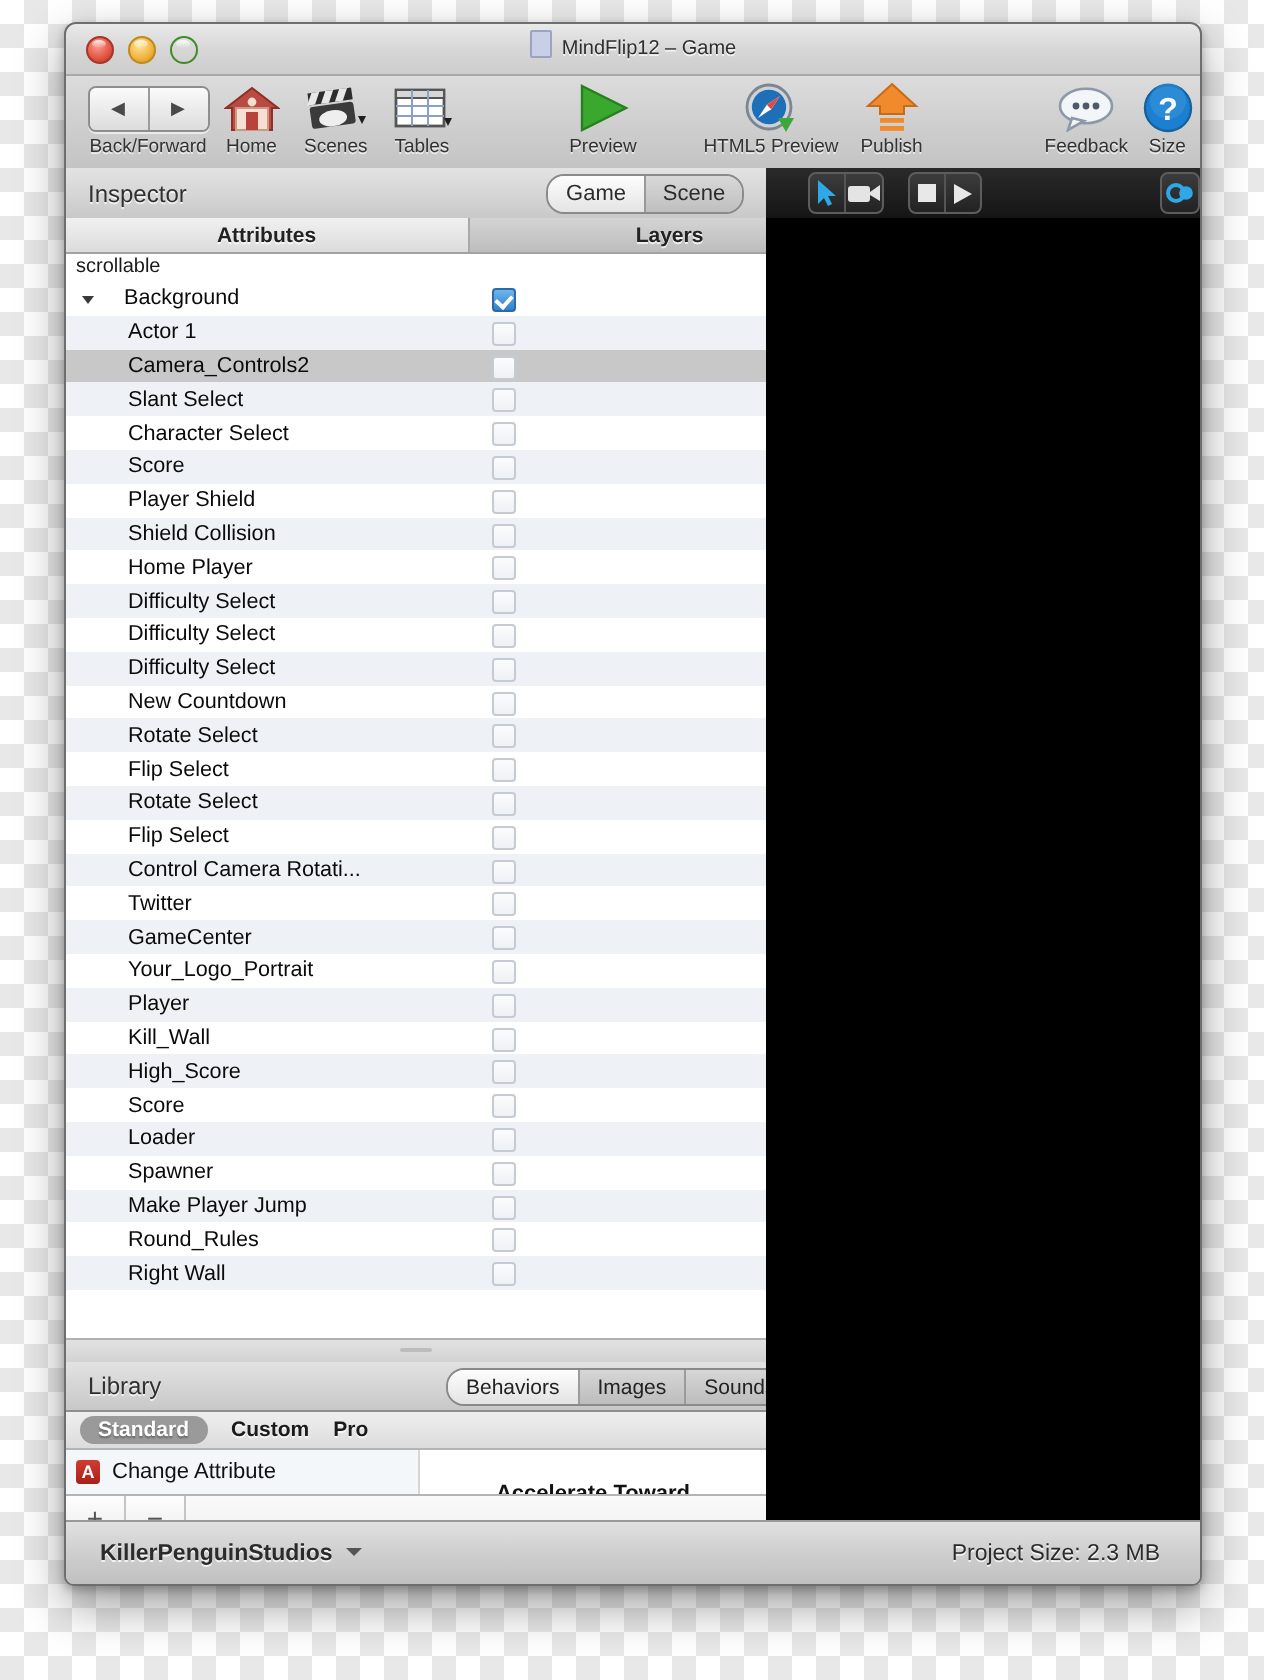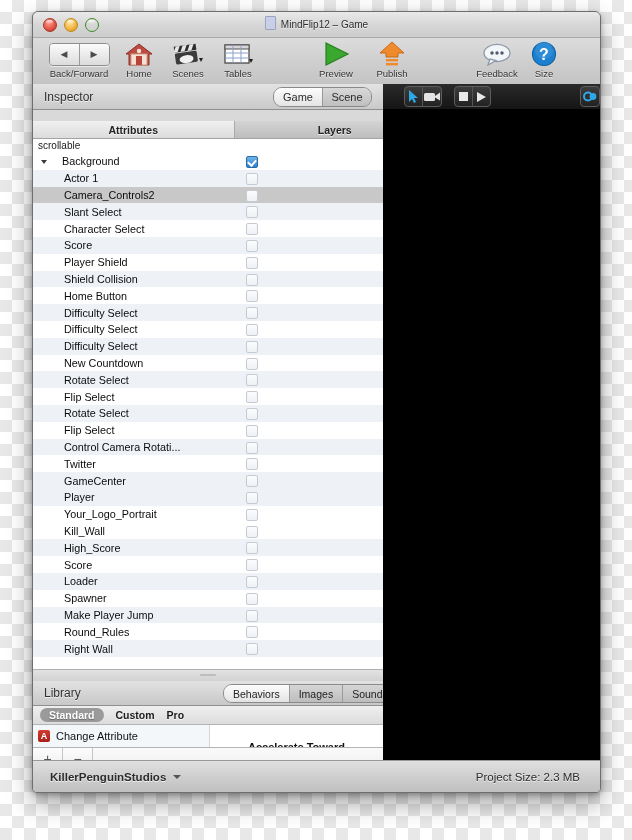--- a/index.html
+++ b/index.html
@@ -247,6 +247,18 @@
       <div class="tb-label">Preview</div>
     </div>
 
+    <div class="tb-item" style="margin-left:22px;width:86px;">
+      <div class="tb-ico">
+        <svg width="26" height="26" viewBox="0 0 26 26">
+          <circle cx="12.5" cy="12.5" r="11" fill="#cfd3d8" stroke="#7d858f" stroke-width="1.4"></circle>
+          <circle cx="12.5" cy="12.5" r="8.6" fill="#1f6fb8"></circle>
+          <polygon points="18,7 13.6,13.6 7,18 11.4,11.4" fill="#ffffff"></polygon>
+          <polygon points="18,7 13.6,13.6 11.4,11.4" fill="#e8453c"></polygon>
+          <polygon points="17,18 25,18 21,25" fill="#3da83a"></polygon>
+        </svg>
+      </div>
+      <div class="tb-label">HTML5 Preview</div>
+    </div>
 
     <div class="tb-item" style="width:54px;">
       <div class="tb-ico">

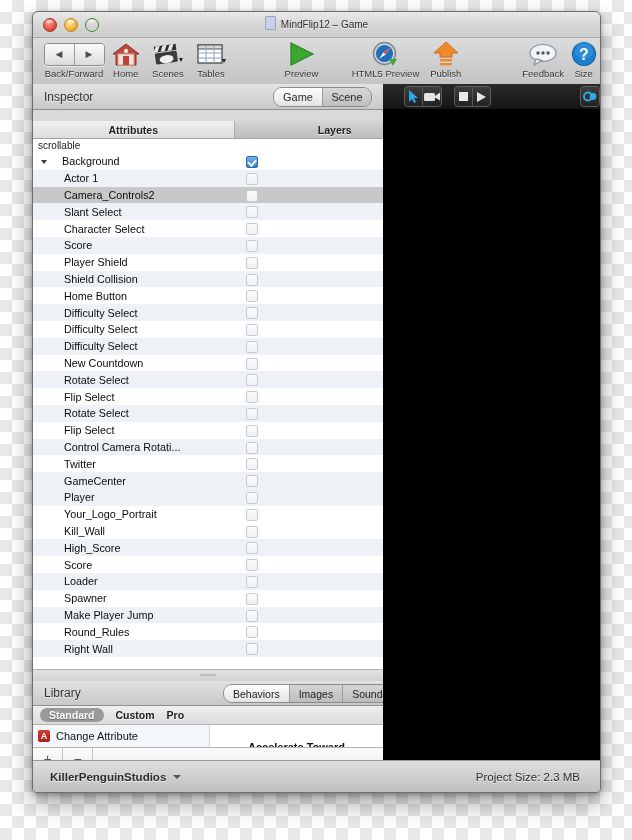--- a/index.html
+++ b/index.html
@@ -77,7 +77,7 @@
   .seg-gs .off{background:linear-gradient(to bottom,#d8d8d8,#bfbfbf);border-left:1px solid #999;}
 
   
-  .left-panel{position:absolute;left:0;top:97px;width:402px;bottom:31px;background:#fff;margin-top:12px;}
+  .left-panel{position:absolute;left:0;top:97px;width:402px;bottom:31px;background:#fff;}
   .tabs-row{display:flex;height:17px;border-bottom:1px solid #a3a3a3;}
   .tab{flex:1;display:flex;align-items:center;justify-content:center;font-size:10.5px;color:#222;
     font-weight:bold;text-shadow:0 1px 0 rgba(255,255,255,.75);}

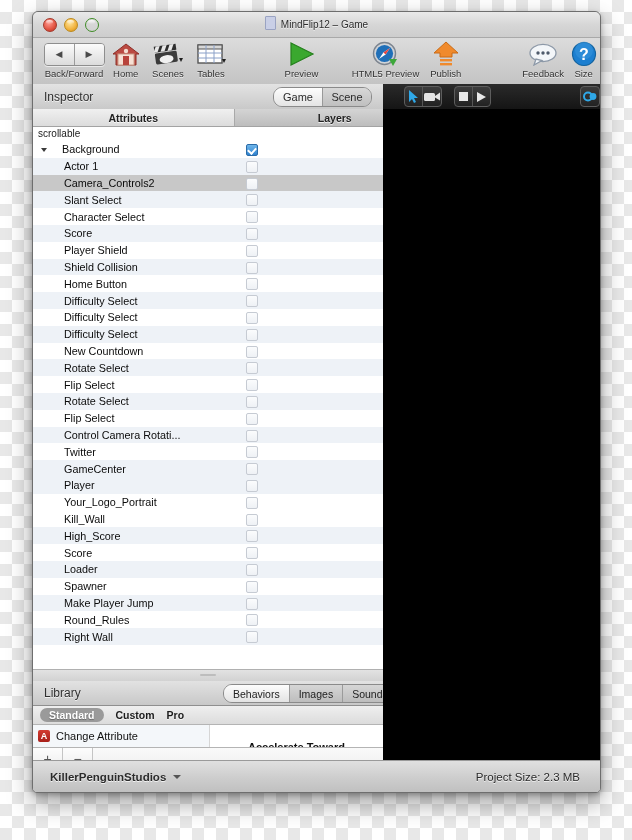--- a/index.html
+++ b/index.html
@@ -386,7 +386,7 @@
           <div class="cb"></div>
         </div>
         <div class="row odd">
-          <div class="row-name">Home Button</div>
+          <div class="row-name">Home Player</div>
           <div class="cb"></div>
         </div>
         <div class="row even">

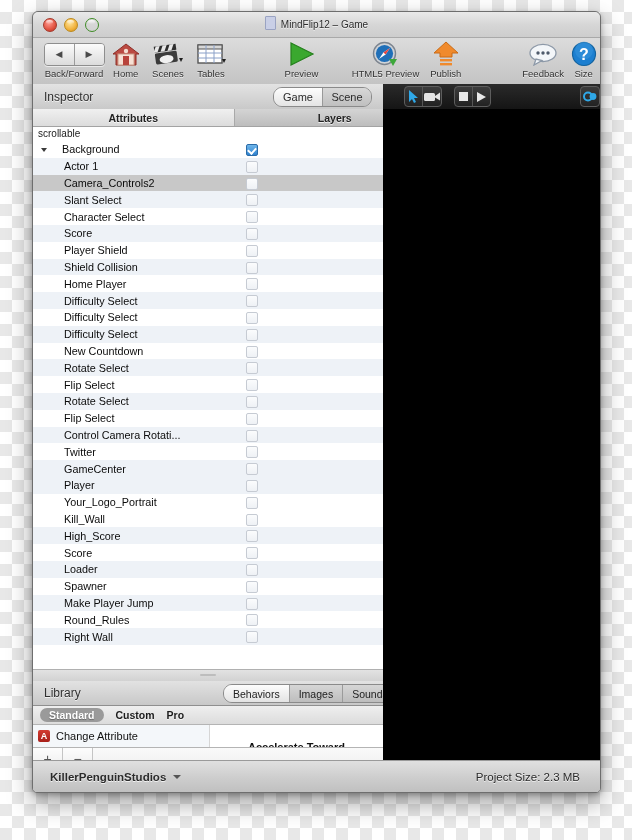--- a/index.html
+++ b/index.html
@@ -433,12 +433,12 @@
           <div class="row-name">GameCenter</div>
           <div class="cb"></div>
         </div>
+        <div class="row odd">
+          <div class="row-name">Your_Logo_Portrait</div>
+          <div class="cb"></div>
+        </div>
         <div class="row even">
           <div class="row-name">Player</div>
-          <div class="cb"></div>
-        </div>
-        <div class="row odd">
-          <div class="row-name">Your_Logo_Portrait</div>
           <div class="cb"></div>
         </div>
         <div class="row odd">

